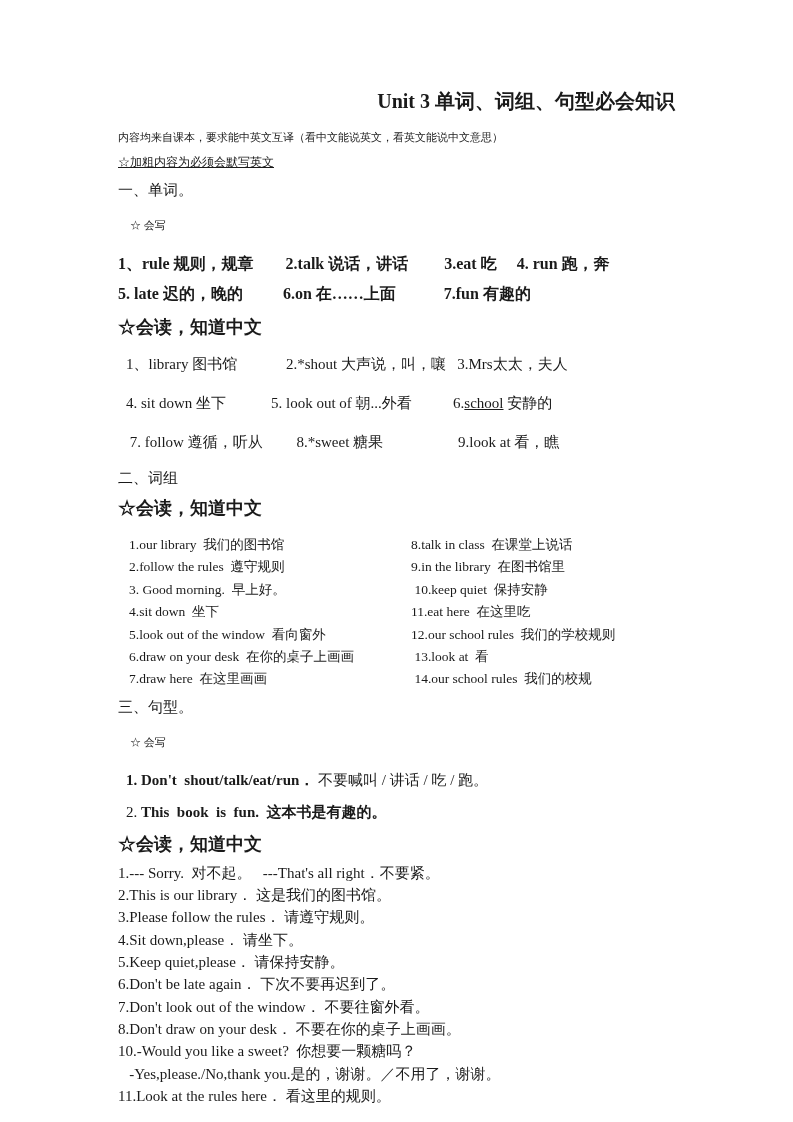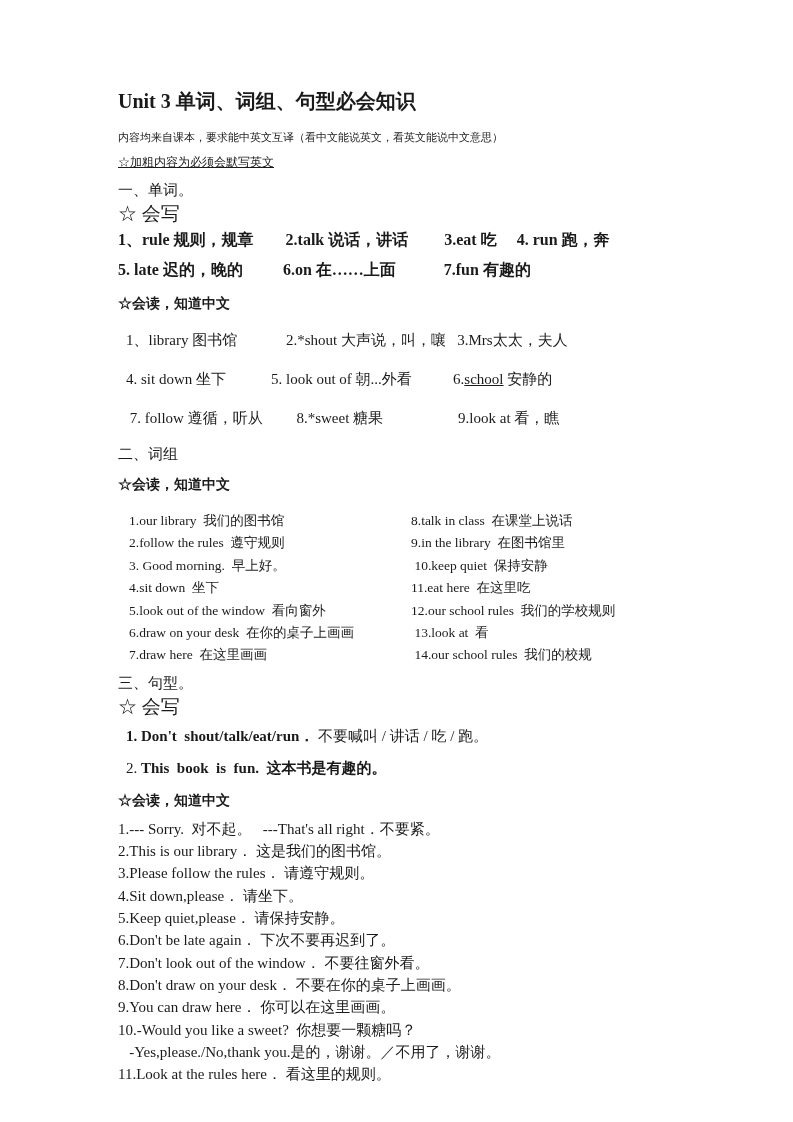--- a/index.html
+++ b/index.html
@@ -11,7 +11,7 @@
   }
   .t { white-space:pre-wrap; }
   .doc-title {
-    font-size:20px; font-weight:bold; text-align:left;
+    font-size:20px; font-weight:bold; text-align:right;
     line-height:26px; margin:0 0 12px 0;
   }
   .intro { font-size:11px; line-height:23px; margin:0; }

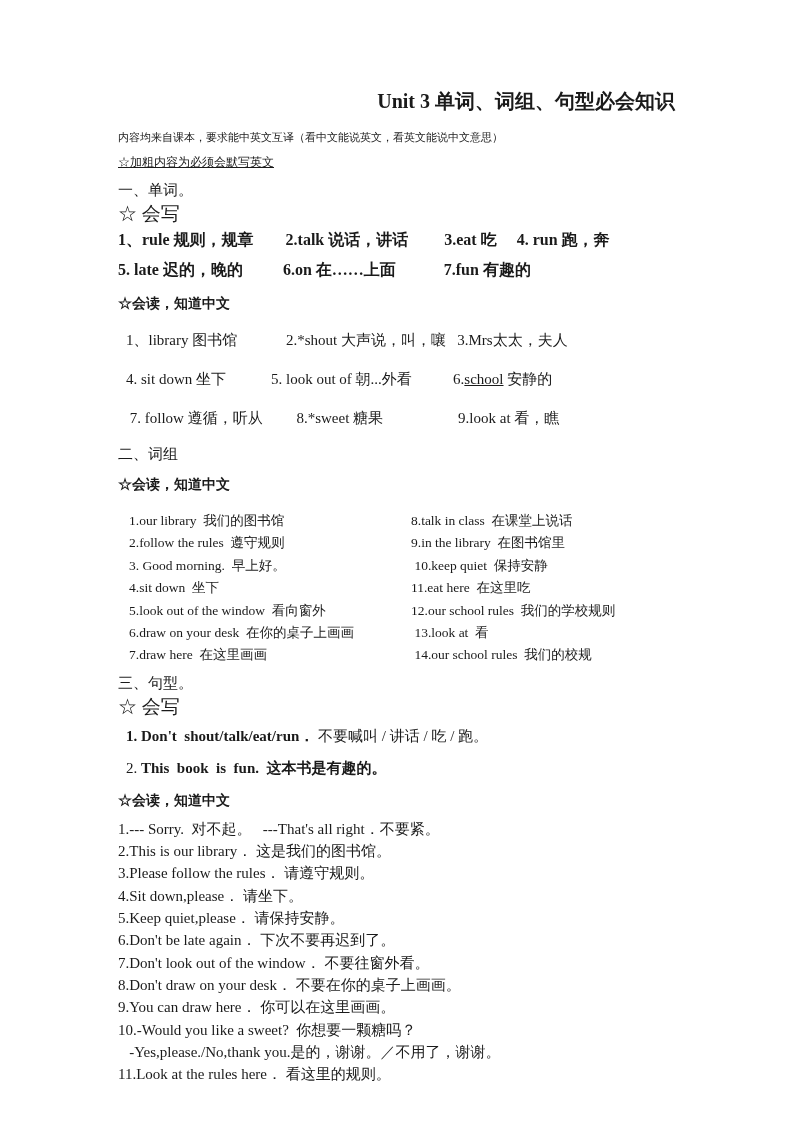--- a/index.html
+++ b/index.html
@@ -17,7 +17,7 @@
   .intro { font-size:11px; line-height:23px; margin:0; }
   .note  { font-size:12px; line-height:23px; margin:2px 0 0 0; text-decoration:underline; }
   .sec-head { font-size:15px; line-height:24px; margin:4px 0 0 0; }
-  .star-label { font-size:19px; line-height:23px; margin:0; }
+  .star-label { font-size:11px; line-height:23px; margin:12px; }
   .word-bold { font-size:16px; font-weight:bold; line-height:30px; margin:0; }
   .read-head { font-size:14px; font-weight:bold; line-height:27px; margin:5px 0 0 0; }
   .lib-line { font-size:15px; line-height:31px; margin:8px; }

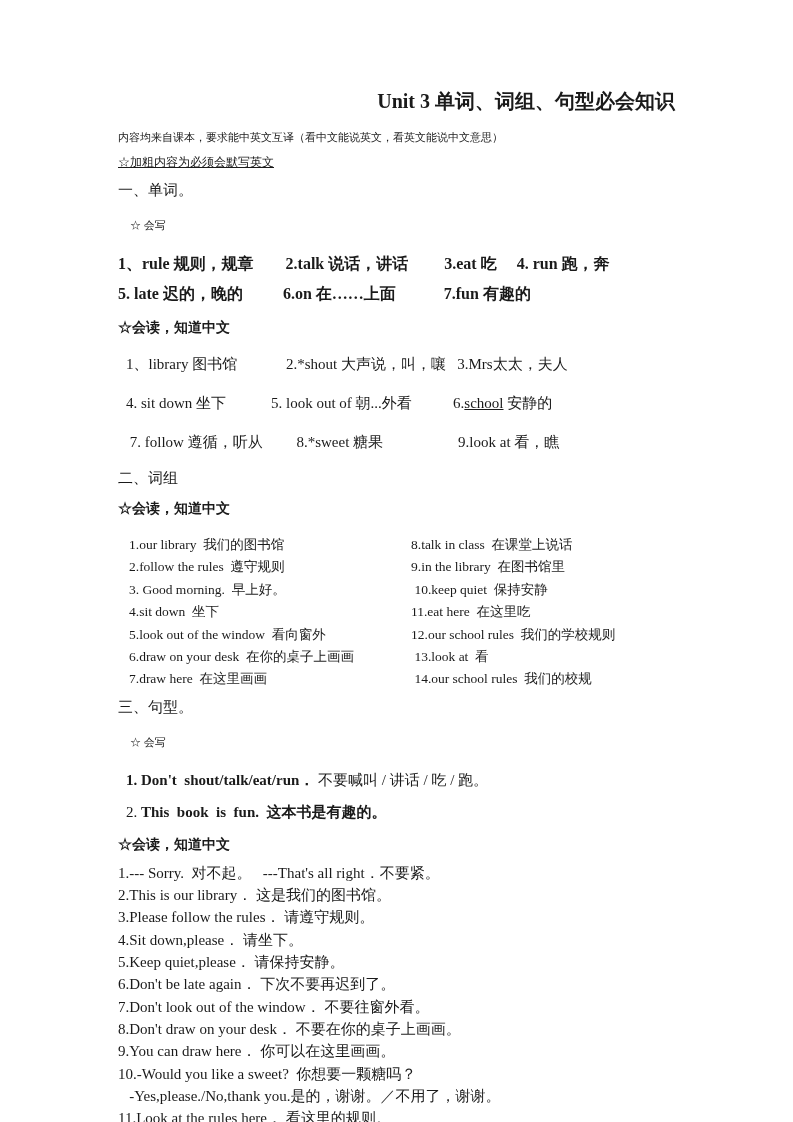--- a/index.html
+++ b/index.html
@@ -19,7 +19,7 @@
   .sec-head { font-size:15px; line-height:24px; margin:4px 0 0 0; }
   .star-label { font-size:11px; line-height:23px; margin:12px; }
   .word-bold { font-size:16px; font-weight:bold; line-height:30px; margin:0; }
-  .read-head { font-size:14px; font-weight:bold; line-height:27px; margin:5px 0 0 0; }
+  .read-head { font-size:18px; font-weight:bold; line-height:27px; margin:5px 0 0 0; }
   .lib-line { font-size:15px; line-height:31px; margin:8px; }
   .lib-line:first-of-type { margin-top:5px; }
   .u { text-decoration:underline; }

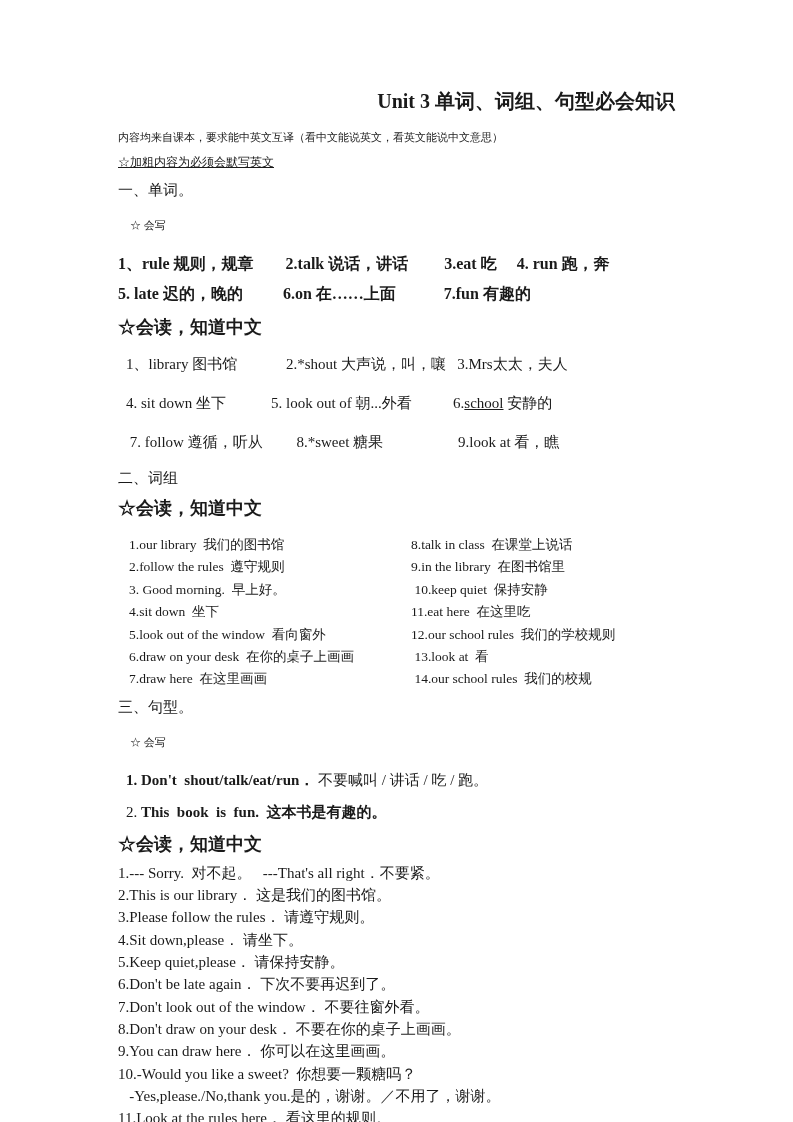--- a/index.html
+++ b/index.html
@@ -92,7 +92,6 @@
       <div class="sent-item t">6.Don't be late again． 下次不要再迟到了。</div>
       <div class="sent-item t">7.Don't look out of the window． 不要往窗外看。</div>
       <div class="sent-item t">8.Don't draw on your desk． 不要在你的桌子上画画。</div>
-      <div class="sent-item t">9.You can draw here． 你可以在这里画画。</div>
       <div class="sent-item t">10.-Would you like a sweet?  你想要一颗糖吗？</div>
       <div class="sent-item t">   -Yes,please./No,thank you.是的，谢谢。／不用了，谢谢。</div>
       <div class="sent-item t">11.Look at the rules here． 看这里的规则。</div>

